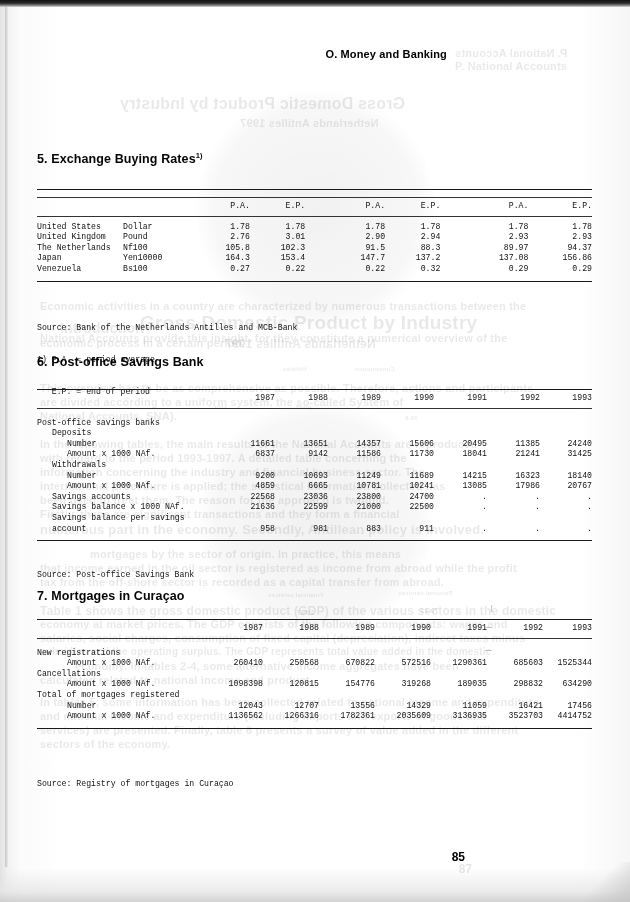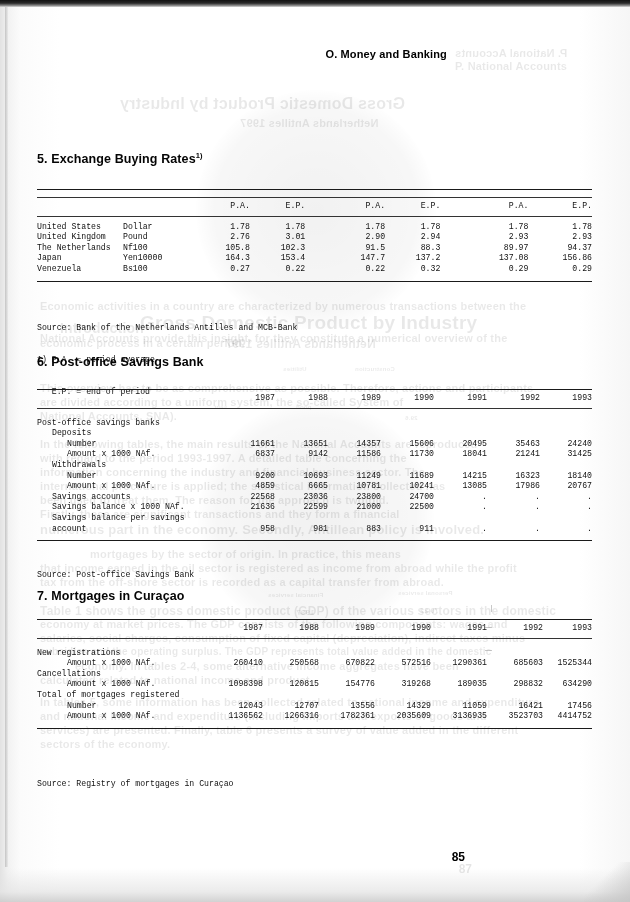--- a/index.html
+++ b/index.html
@@ -424,7 +424,7 @@
             <td class="num">14357</td>
             <td class="num">15606</td>
             <td class="num">20495</td>
-            <td class="num">35463</td>
+            <td class="num">11385</td>
             <td class="num">24240</td>
           </tr>
           <tr>

